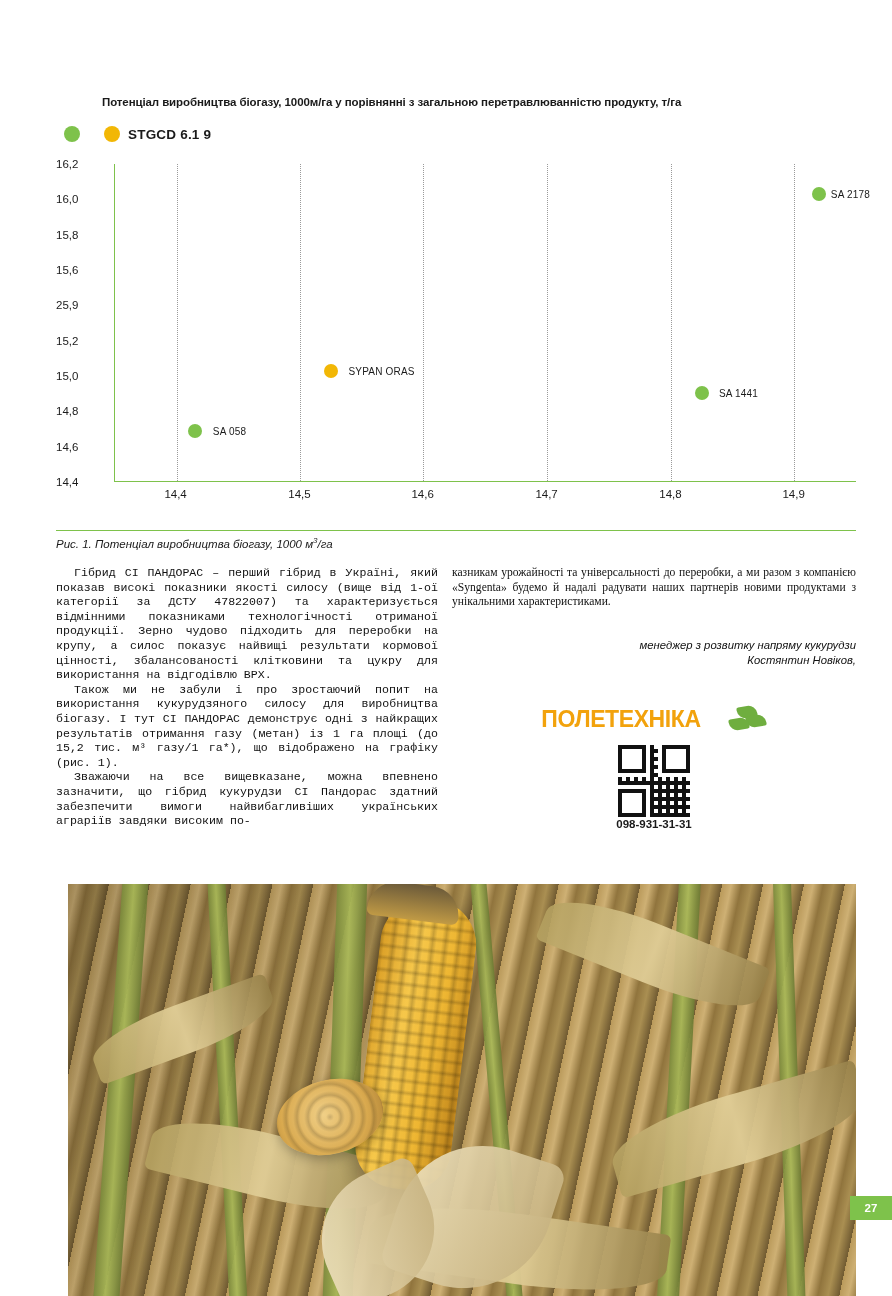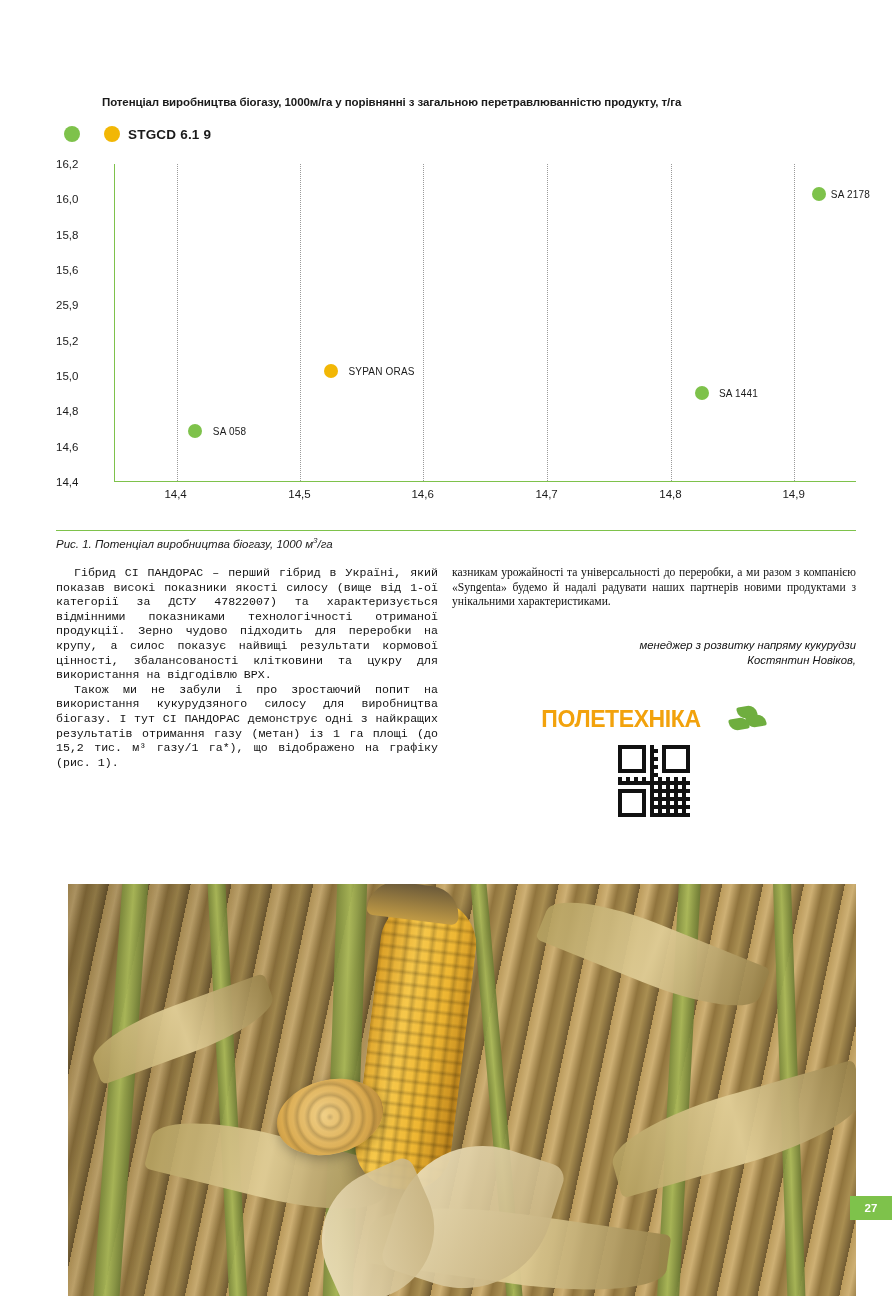--- a/index.html
+++ b/index.html
@@ -402,6 +402,7 @@
 <div class="col col-left">
   <p>Гібрид СІ ПАНДОРАС – перший гібрид в Україні, який показав високі показники якості силосу (вище від 1-ої категорії за ДСТУ 47822007) та характеризується відмінними показниками технологічності отриманої продукції. Зерно чудово підходить для переробки на крупу, а силос показує найвищі результати кормової цінності, збалансованості клітковини та цукру для використання на відгодівлю ВРХ.</p>
   <p>Також ми не забули і про зростаючий попит на використання кукурудзяного силосу для виробництва біогазу. І тут СІ ПАНДОРАС демонструє одні з найкращих результатів отримання газу (метан) із 1 га площі (до 15,2 тис. м³ газу/1 га*), що відображено на графіку (рис. 1).</p>
+  <p>Зважаючи на все вищевказане, можна впевнено зазначити, що гібрид кукурудзи СІ Пандорас здатний забезпечити вимоги найвибагливіших українських аграріїв завдяки високим по-</p>
 </div>
 
 <div class="col col-right">

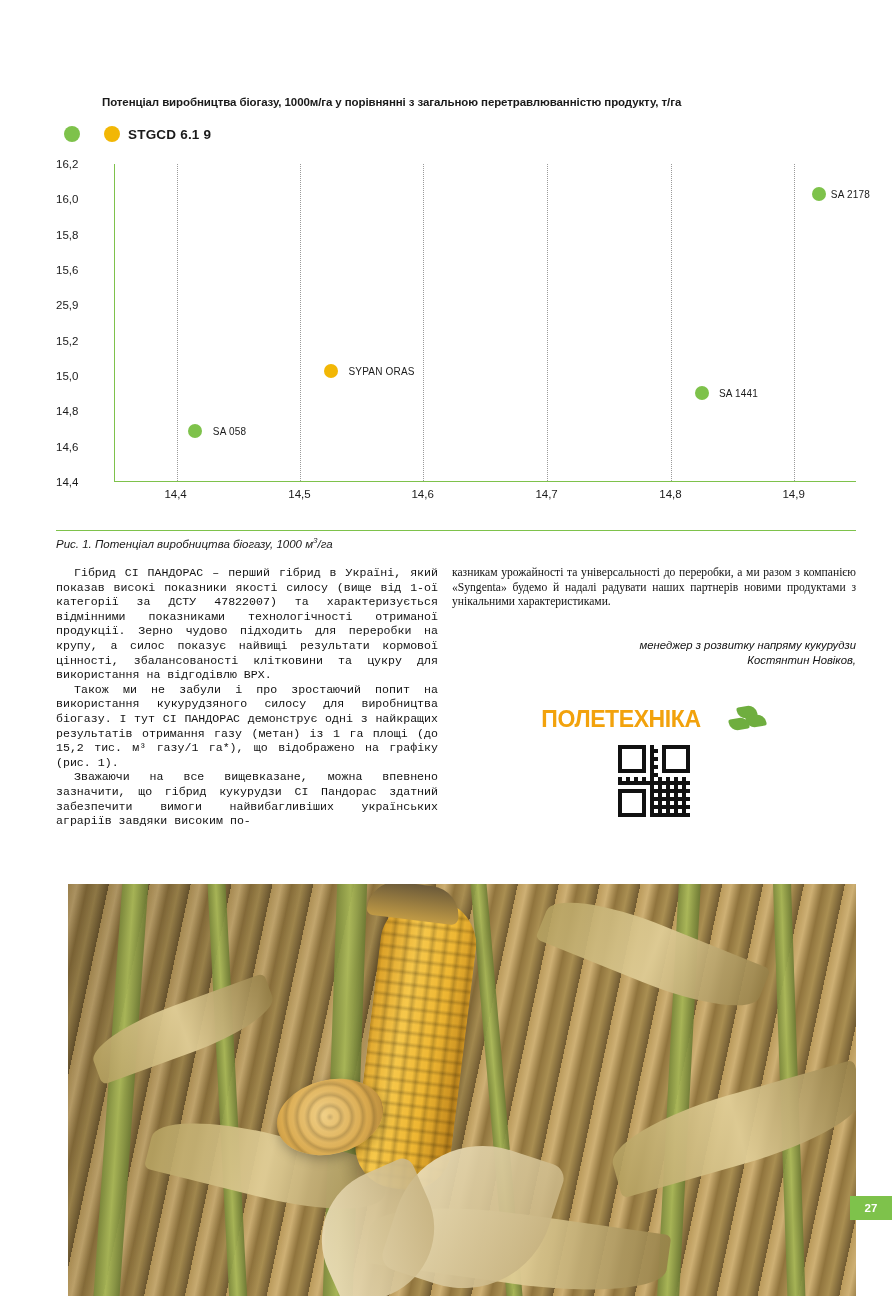--- a/index.html
+++ b/index.html
@@ -428,6 +428,7 @@
     <span class="qr-inner"></span>
   </div>
 
+  <div class="hotline-num">098-931-31-31</div>
 </div>
 
 <div class="photo">

